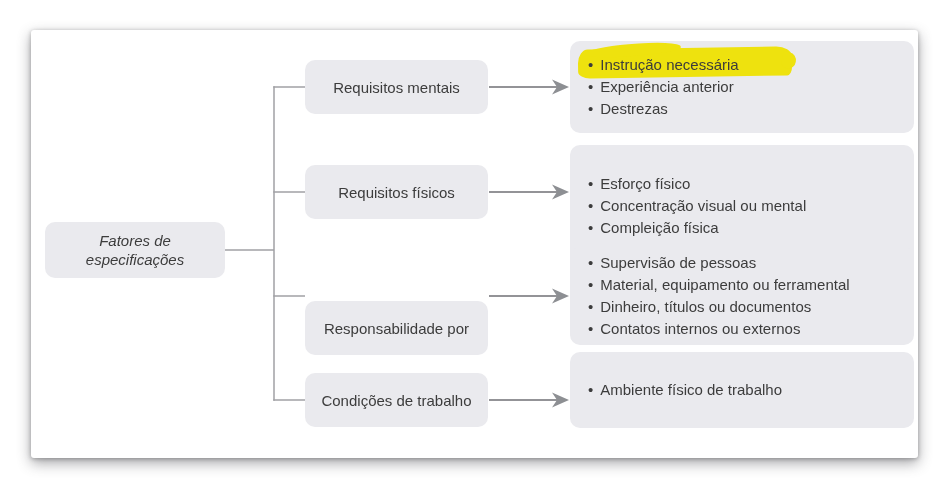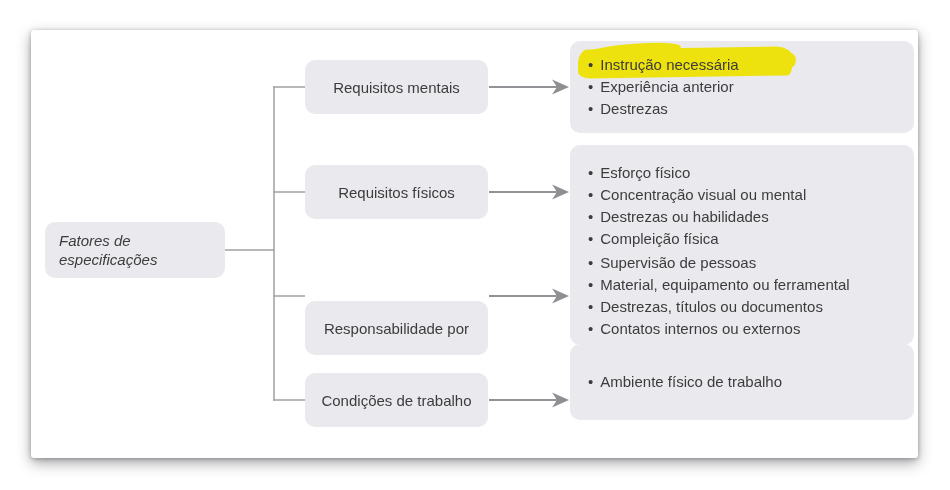--- a/index.html
+++ b/index.html
@@ -43,6 +43,7 @@
     display: flex;
     align-items: center;
     justify-content: center;
+    text-align: center;
   }
   .node-root {
     left: 45px;

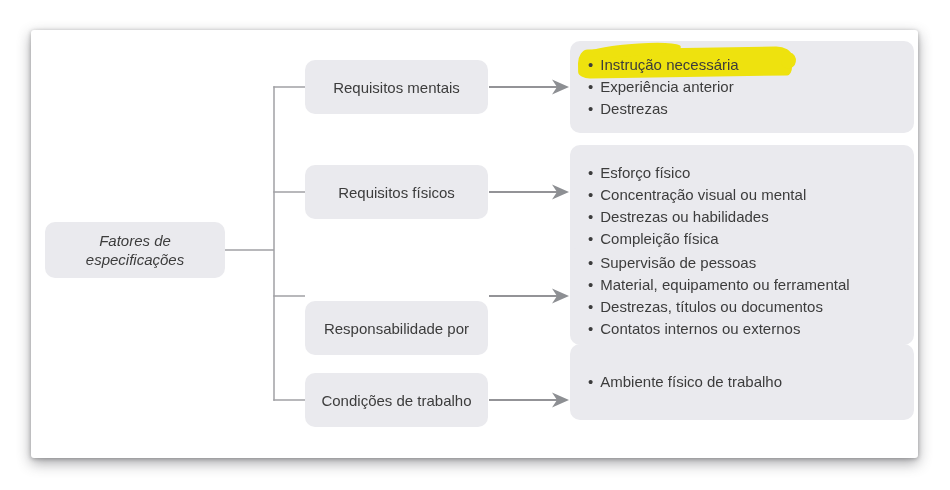--- a/index.html
+++ b/index.html
@@ -200,9 +200,6 @@
       <span class="txt">Concentração visual ou mental</span>
     </div>
     <div class="li">
-      <span class="txt">Destrezas ou habilidades</span>
-    </div>
-    <div class="li">
       <span class="txt">Compleição física</span>
     </div>
   </div>

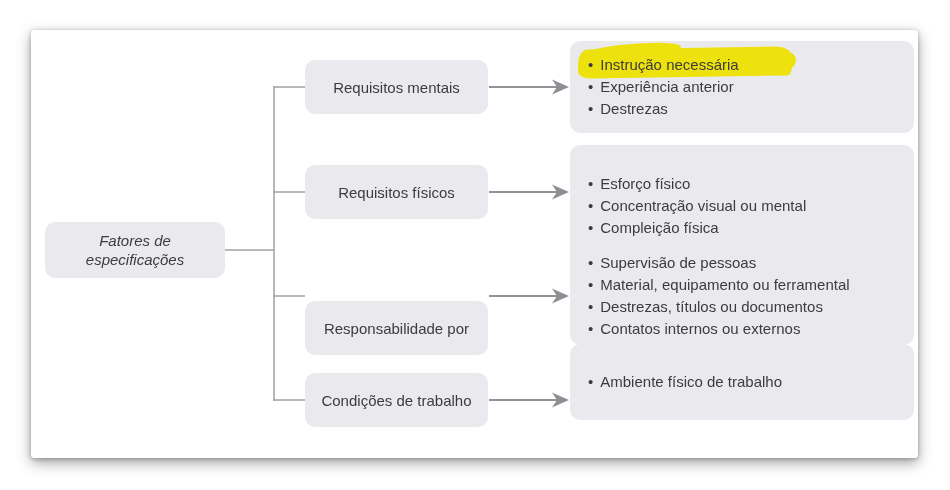--- a/index.html
+++ b/index.html
@@ -212,7 +212,7 @@
       <span class="txt">Material, equipamento ou ferramental</span>
     </div>
     <div class="li">
-      <span class="txt">Destrezas, títulos ou documentos</span>
+      <span class="txt">Dinheiro, títulos ou documentos</span>
     </div>
     <div class="li">
       <span class="txt">Contatos internos ou externos</span>

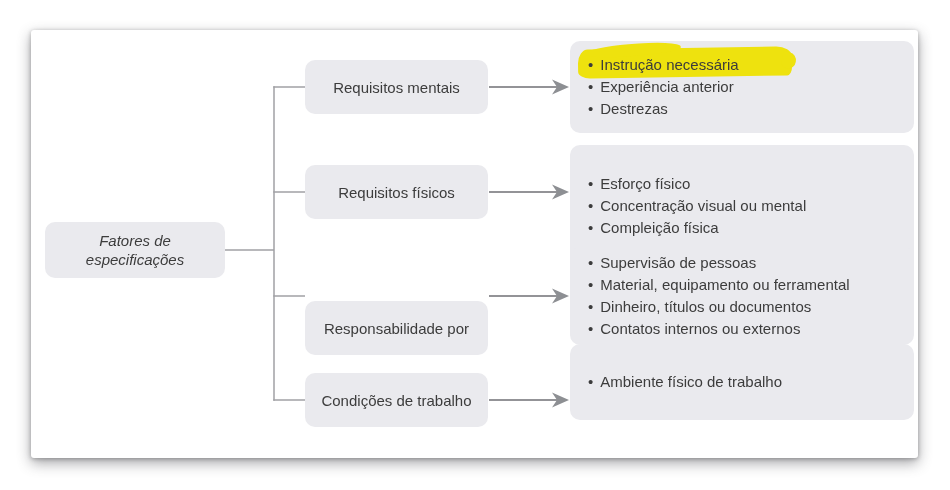--- a/index.html
+++ b/index.html
@@ -79,7 +79,7 @@
   .listbox-0 { top: 41px;  height: 92px; }
   .listbox-1 { top: 145px; height: 122px; }
   .listbox-2 { top: 247px; height: 98px; }
-  .listbox-3 { top: 344px; height: 76px; }
+  .listbox-3 { top: 352px; height: 76px; }
 
   .li {
     position: relative;

